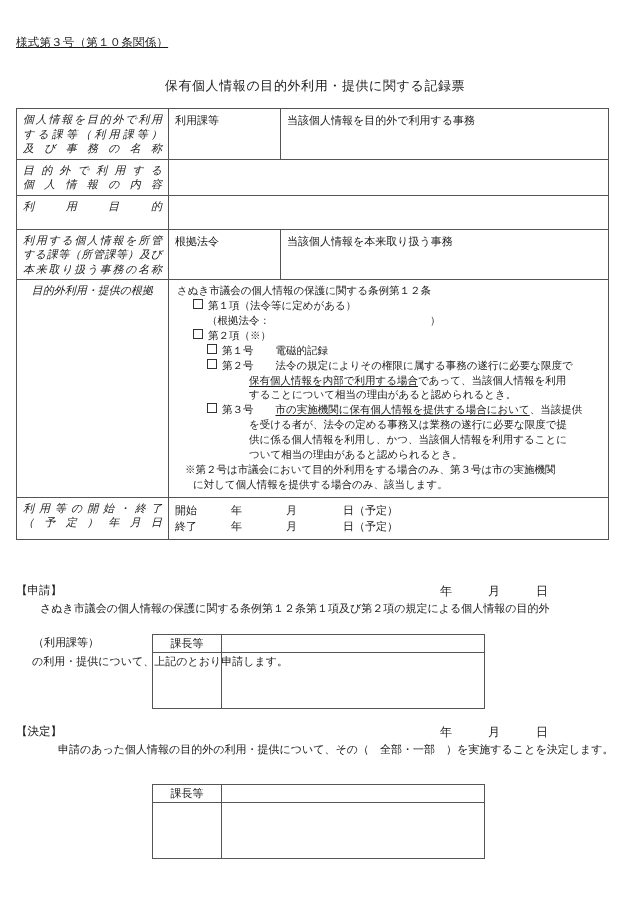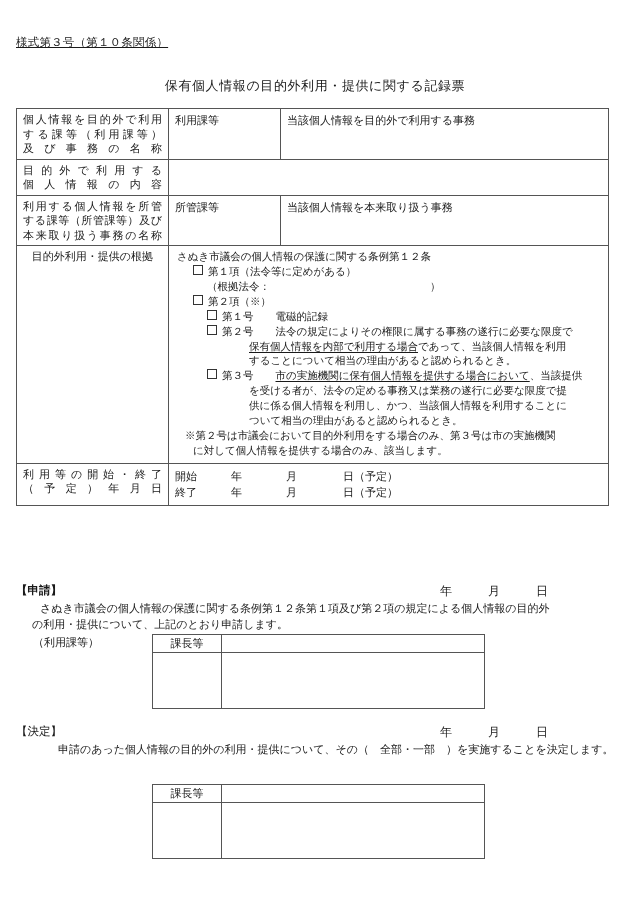--- a/index.html
+++ b/index.html
@@ -63,6 +63,7 @@
   .lbl {
     width: 152px;
     vertical-align: middle;
+    font-style: italic;
   }
   .lbl-inner {
     padding: 3px 6px 3px 6px;

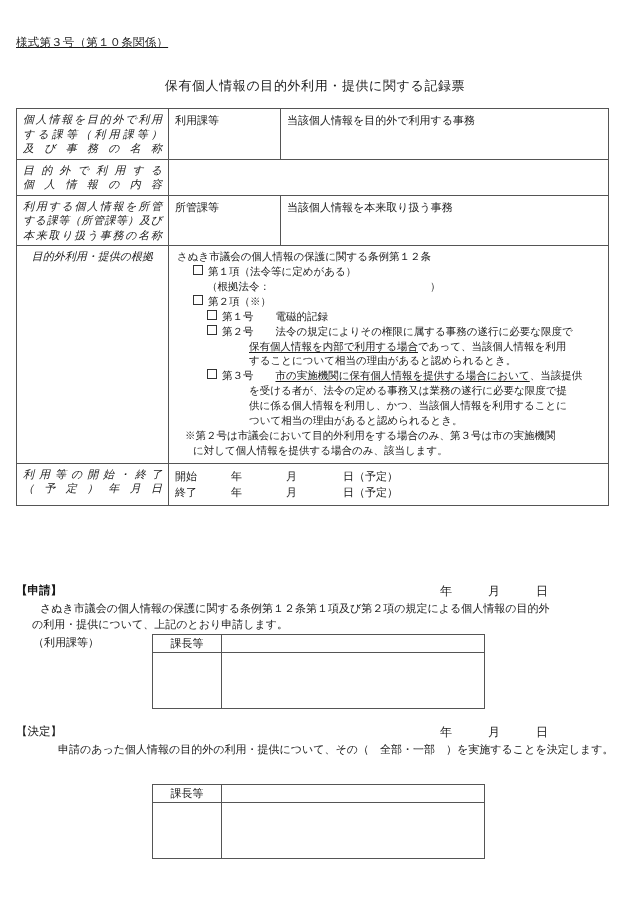--- a/index.html
+++ b/index.html
@@ -212,6 +212,16 @@
         </td>
       </tr>
 
+      <tr class="r3">
+        <td class="lbl">
+          <div class="lbl-inner">
+            <span class="just-line">利用目的</span>
+          </div>
+        </td>
+        <td colspan="2">
+          <div class="cellpad"></div>
+        </td>
+      </tr>
 
       <tr class="r4">
         <td class="lbl">

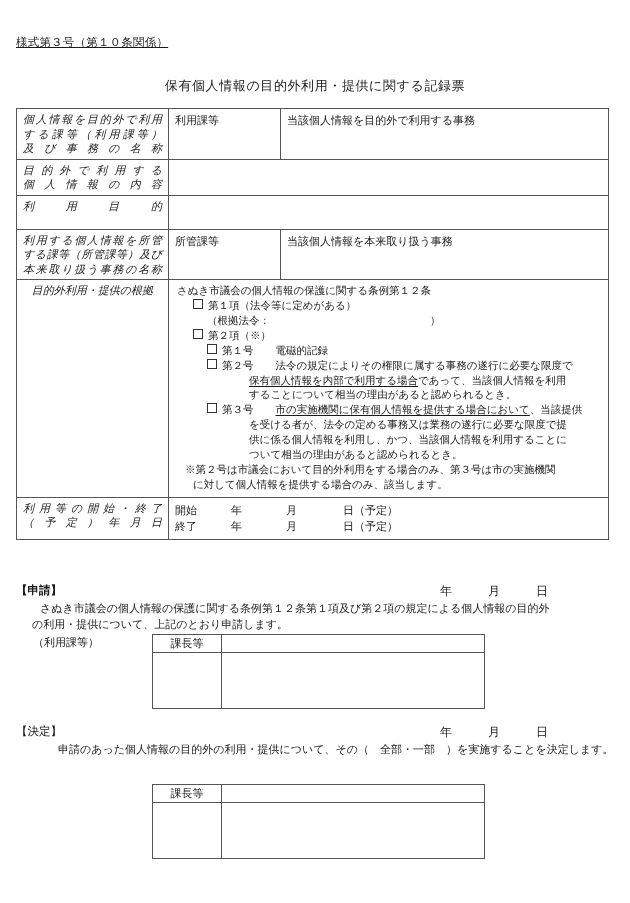--- a/index.html
+++ b/index.html
@@ -232,7 +232,7 @@
           </div>
         </td>
         <td class="col-b">
-          <div class="cellpad">所管課等</div>
+          <div class="cellpad">根拠法令</div>
         </td>
         <td>
           <div class="cellpad">当該個人情報を本来取り扱う事務</div>

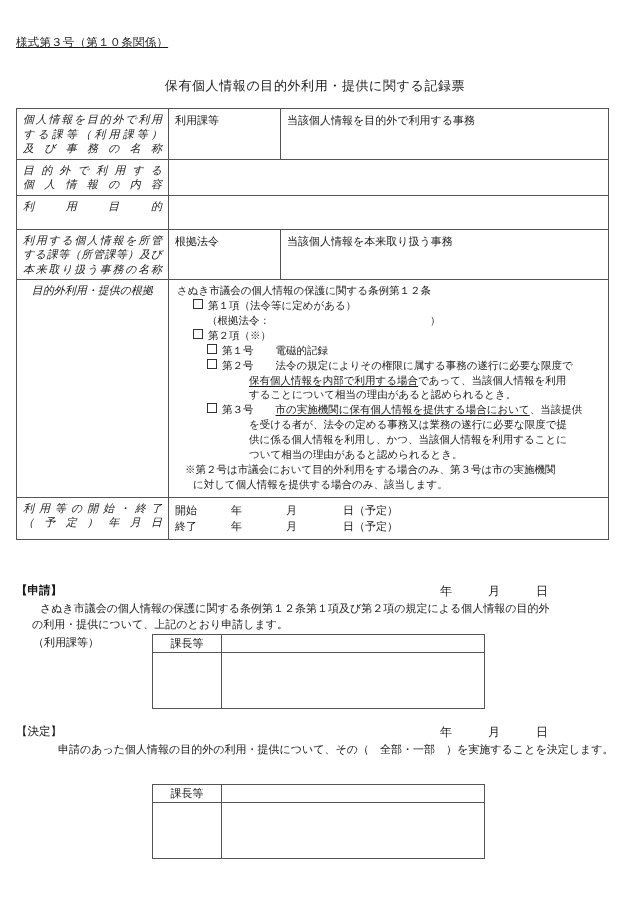--- a/index.html
+++ b/index.html
@@ -306,7 +306,7 @@
     </tbody>
   </table>
 
-  <div class="block-head" style="left:16px; top:583px;font-weight:bold;">【申請】</div>
+  <div class="block-head" style="left:16px; top:583px;">【申請】</div>
   <div class="block-date dateblk" style="left:440px; top:583px;">年　　　月　　　日</div>
   <div class="block-body" style="left:40px; top:601px;">さぬき市議会の個人情報の保護に関する条例第１２条第１項及び第２項の規定による個人情報の目的外</div>
   <div class="block-body" style="left:32px; top:617px;">の利用・提供について、上記のとおり申請します。</div>

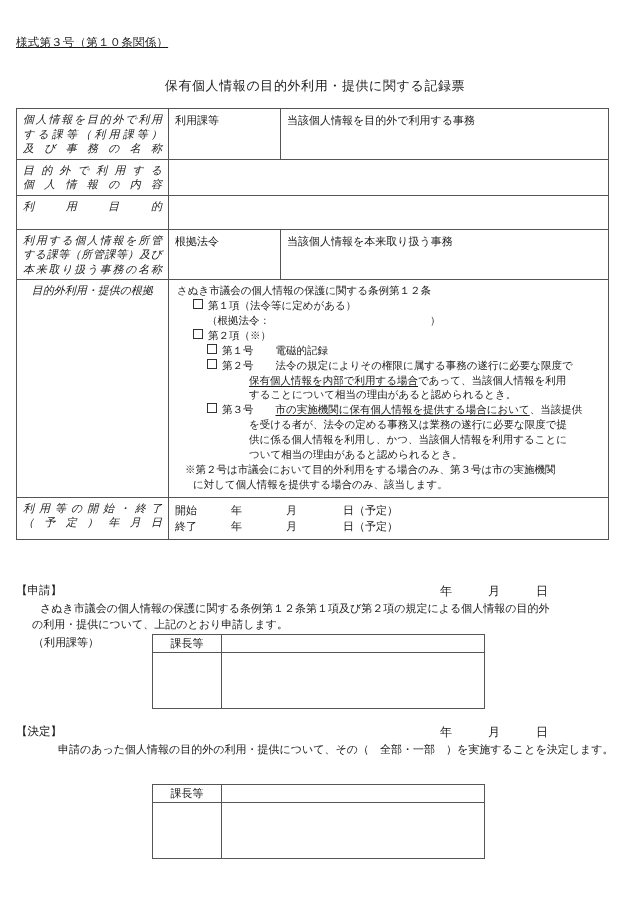--- a/index.html
+++ b/index.html
@@ -309,7 +309,7 @@
   <div class="block-head" style="left:16px; top:583px;">【申請】</div>
   <div class="block-date dateblk" style="left:440px; top:583px;">年　　　月　　　日</div>
   <div class="block-body" style="left:40px; top:601px;">さぬき市議会の個人情報の保護に関する条例第１２条第１項及び第２項の規定による個人情報の目的外</div>
-  <div class="block-body" style="left:32px; top:617px;">の利用・提供について、上記のとおり申請します。</div>
+  <div class="block-body" style="left:32px; top:654px;">の利用・提供について、上記のとおり申請します。</div>
   <div class="block-body" style="left:33px; top:635px;">（利用課等）</div>
 
   <table class="sign-table" style="left:152px; top:634px;">

